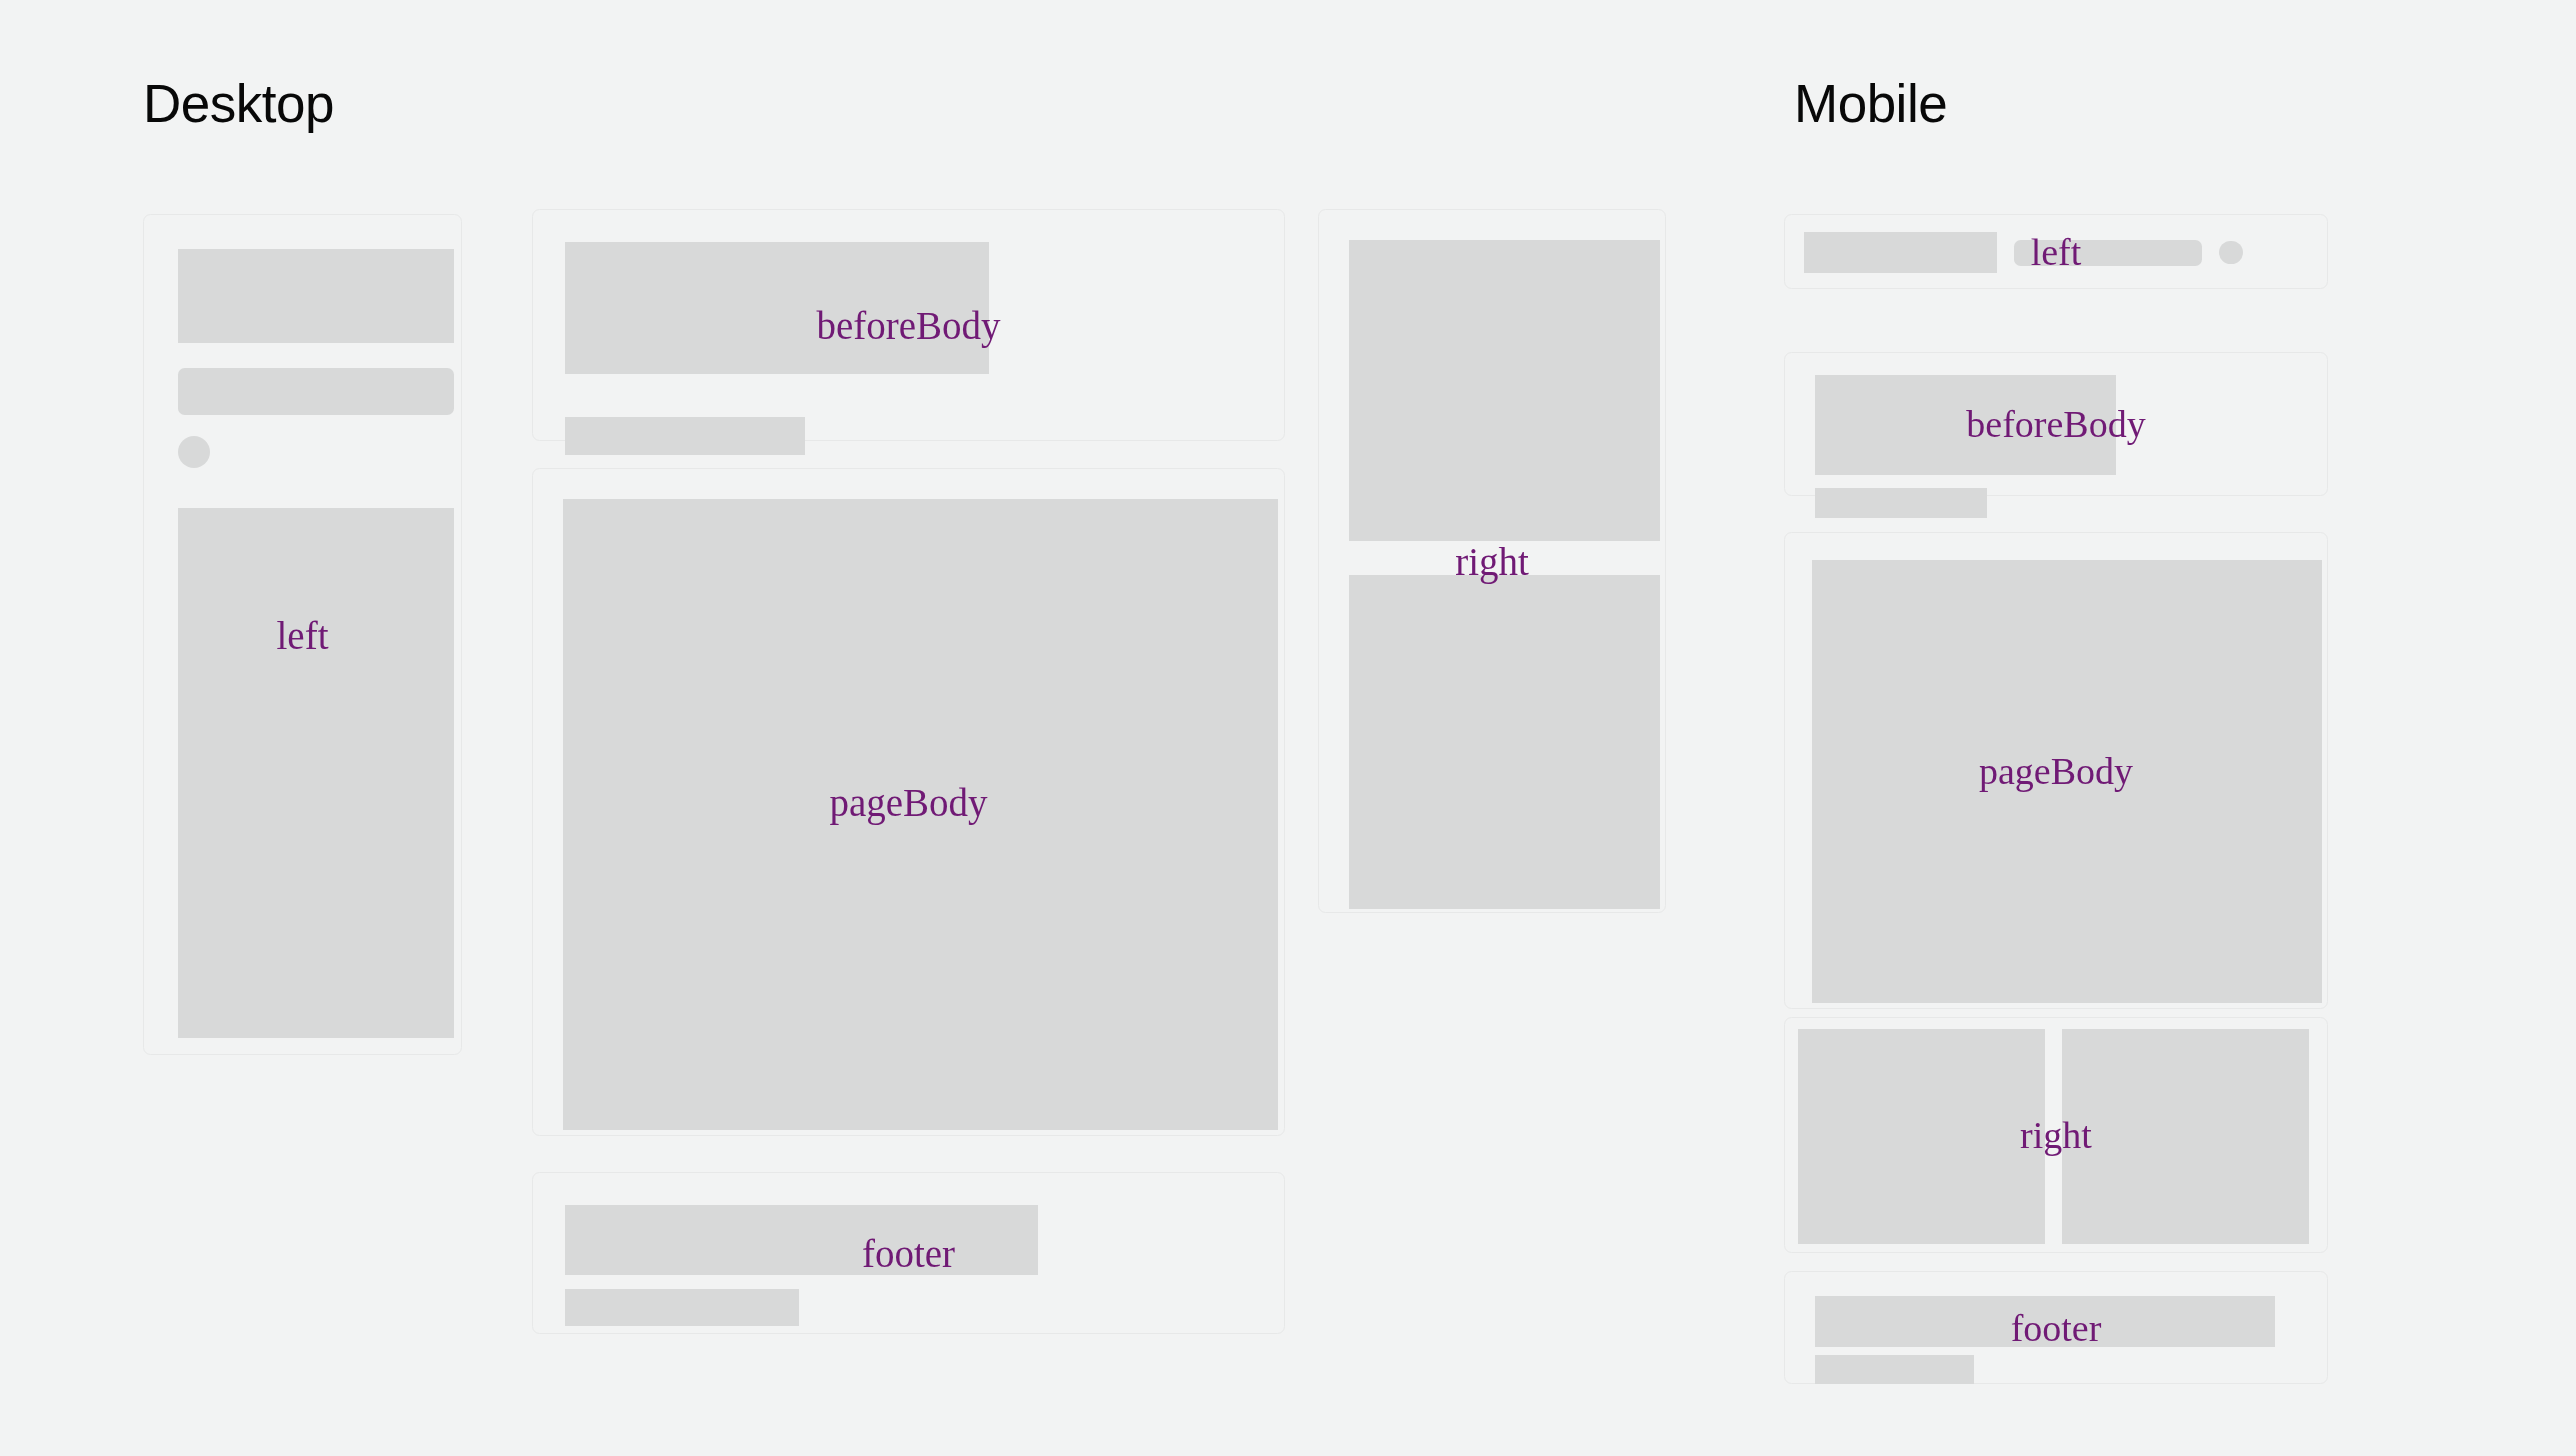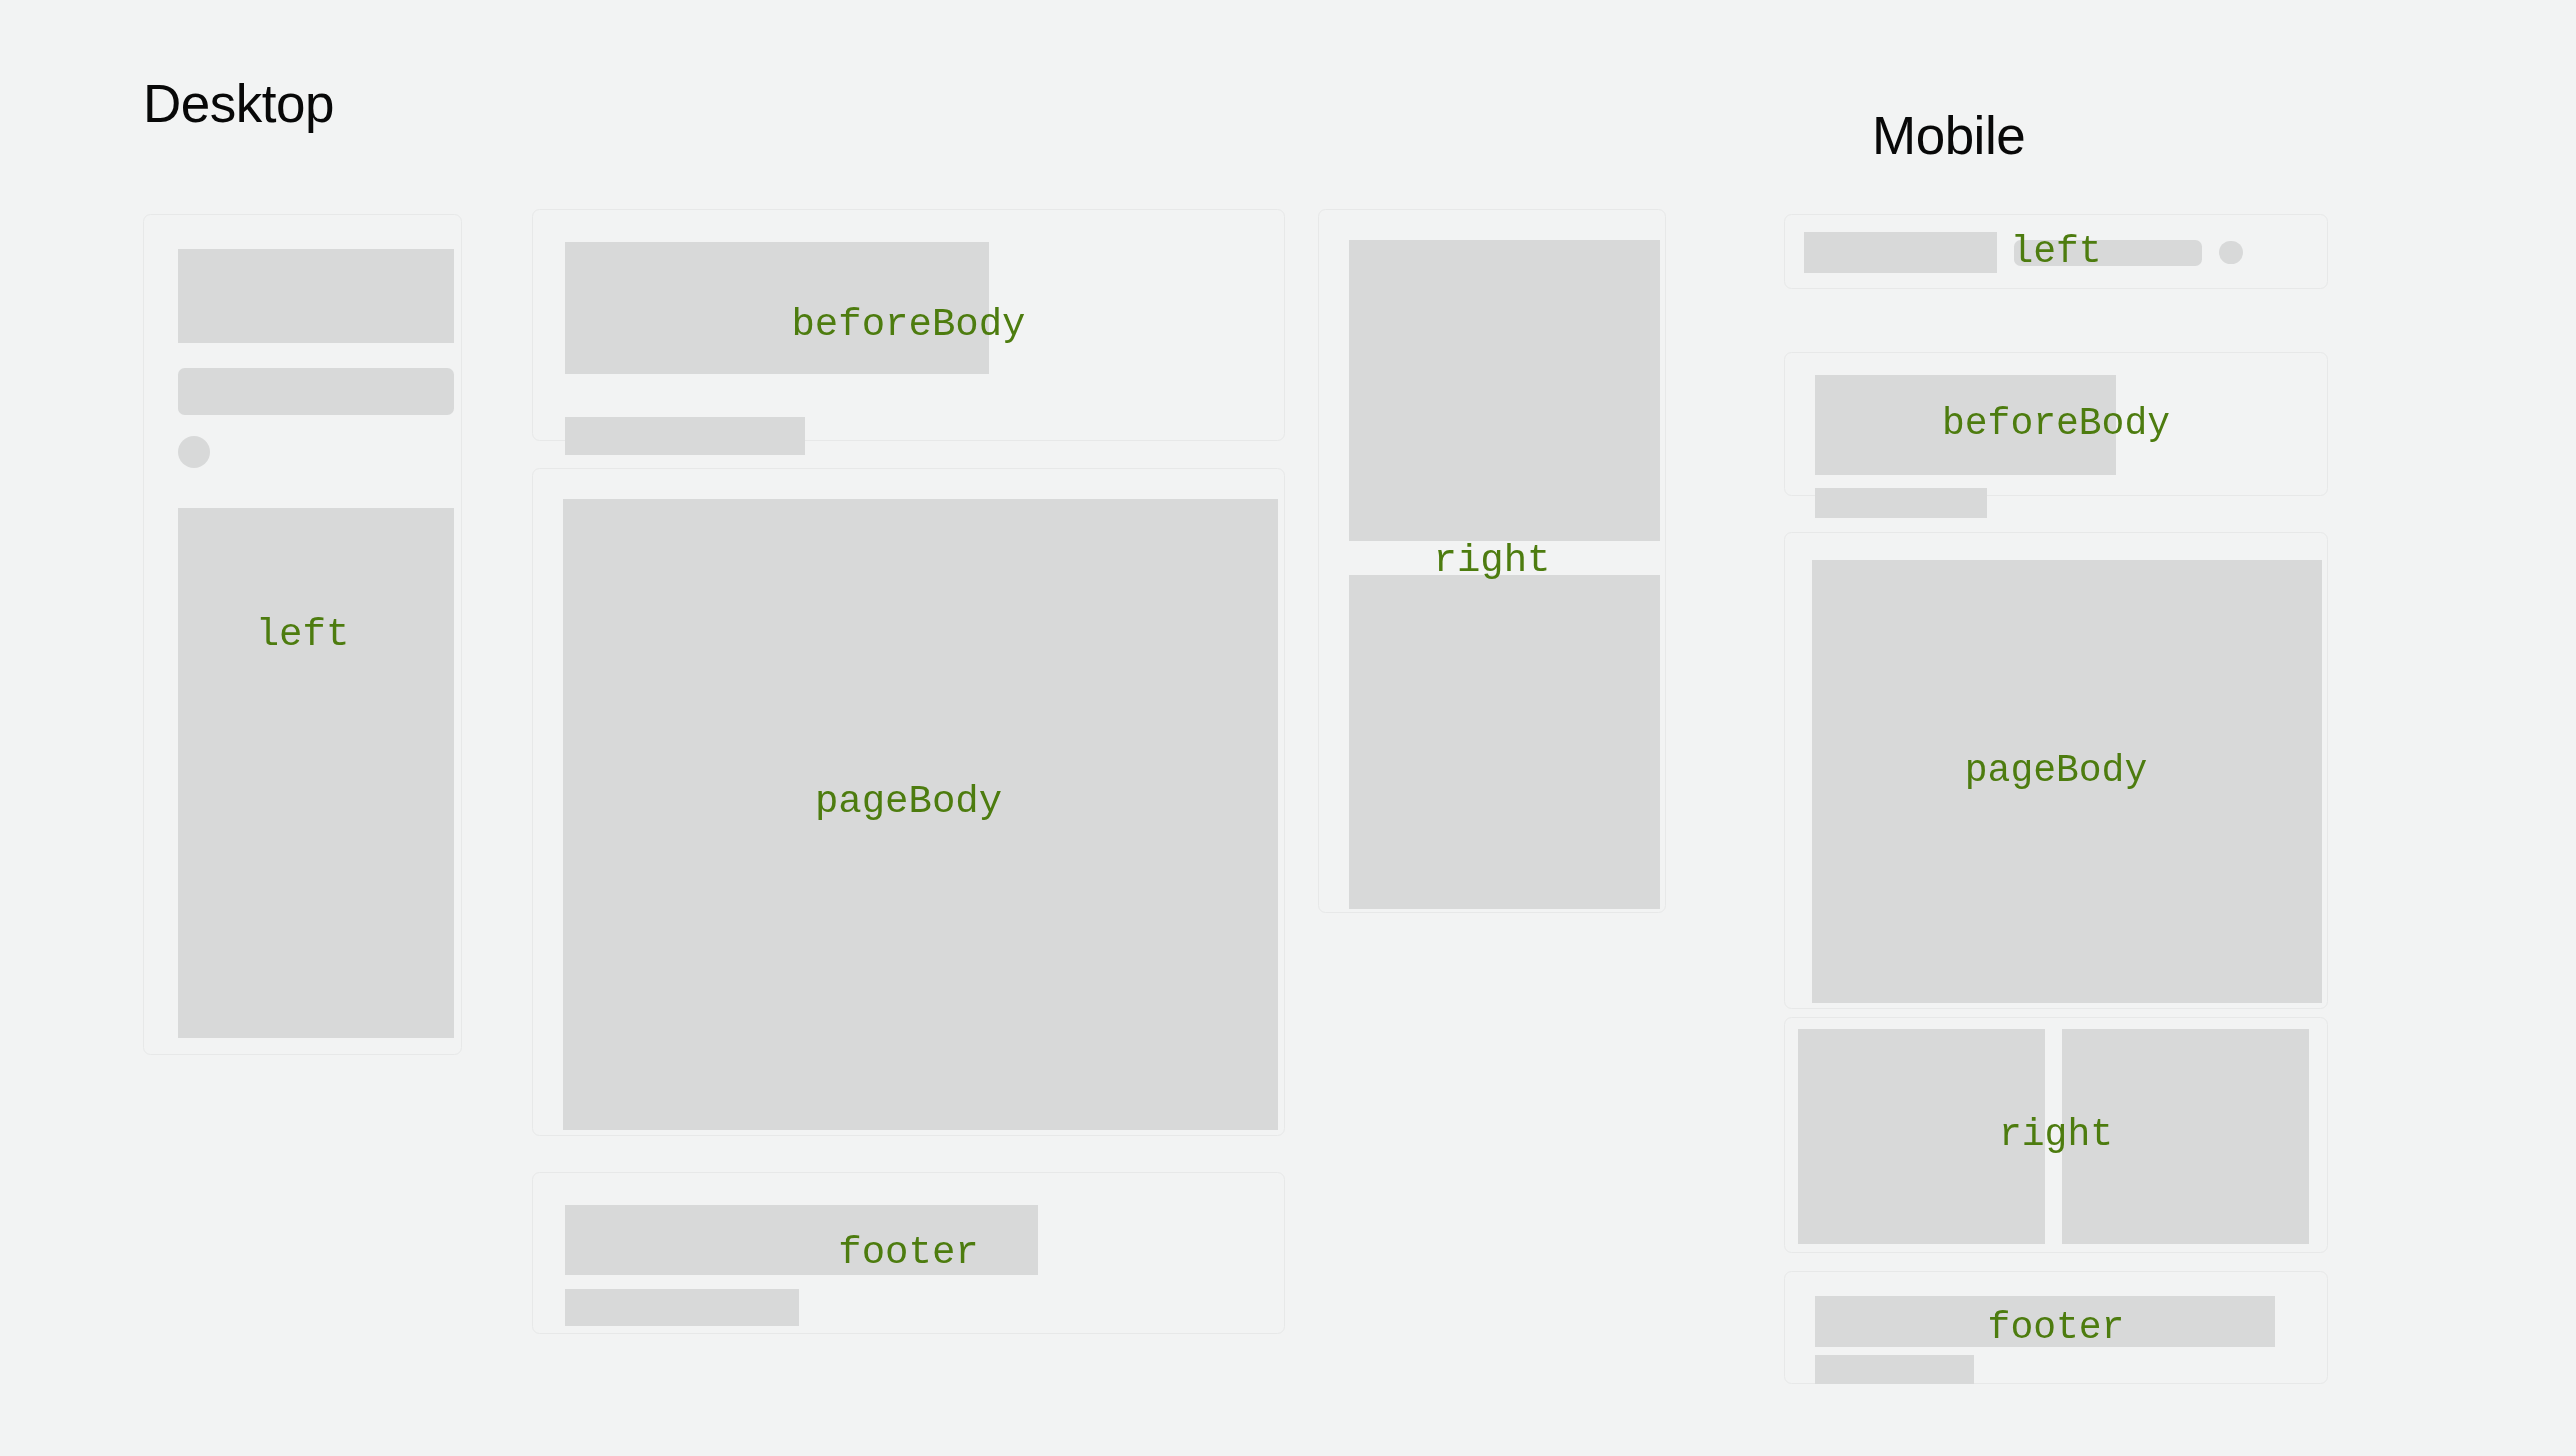--- a/index.html
+++ b/index.html
@@ -33,7 +33,7 @@
     white-space: nowrap;
   }
   #desktop-title { left: 143px; top: 77px; }
-  #mobile-title  { left: 1872px; top: 77px; margin-top: 32px; }
+  #mobile-title  { left: 1794px; top: 77px; }
 
   
   .card {

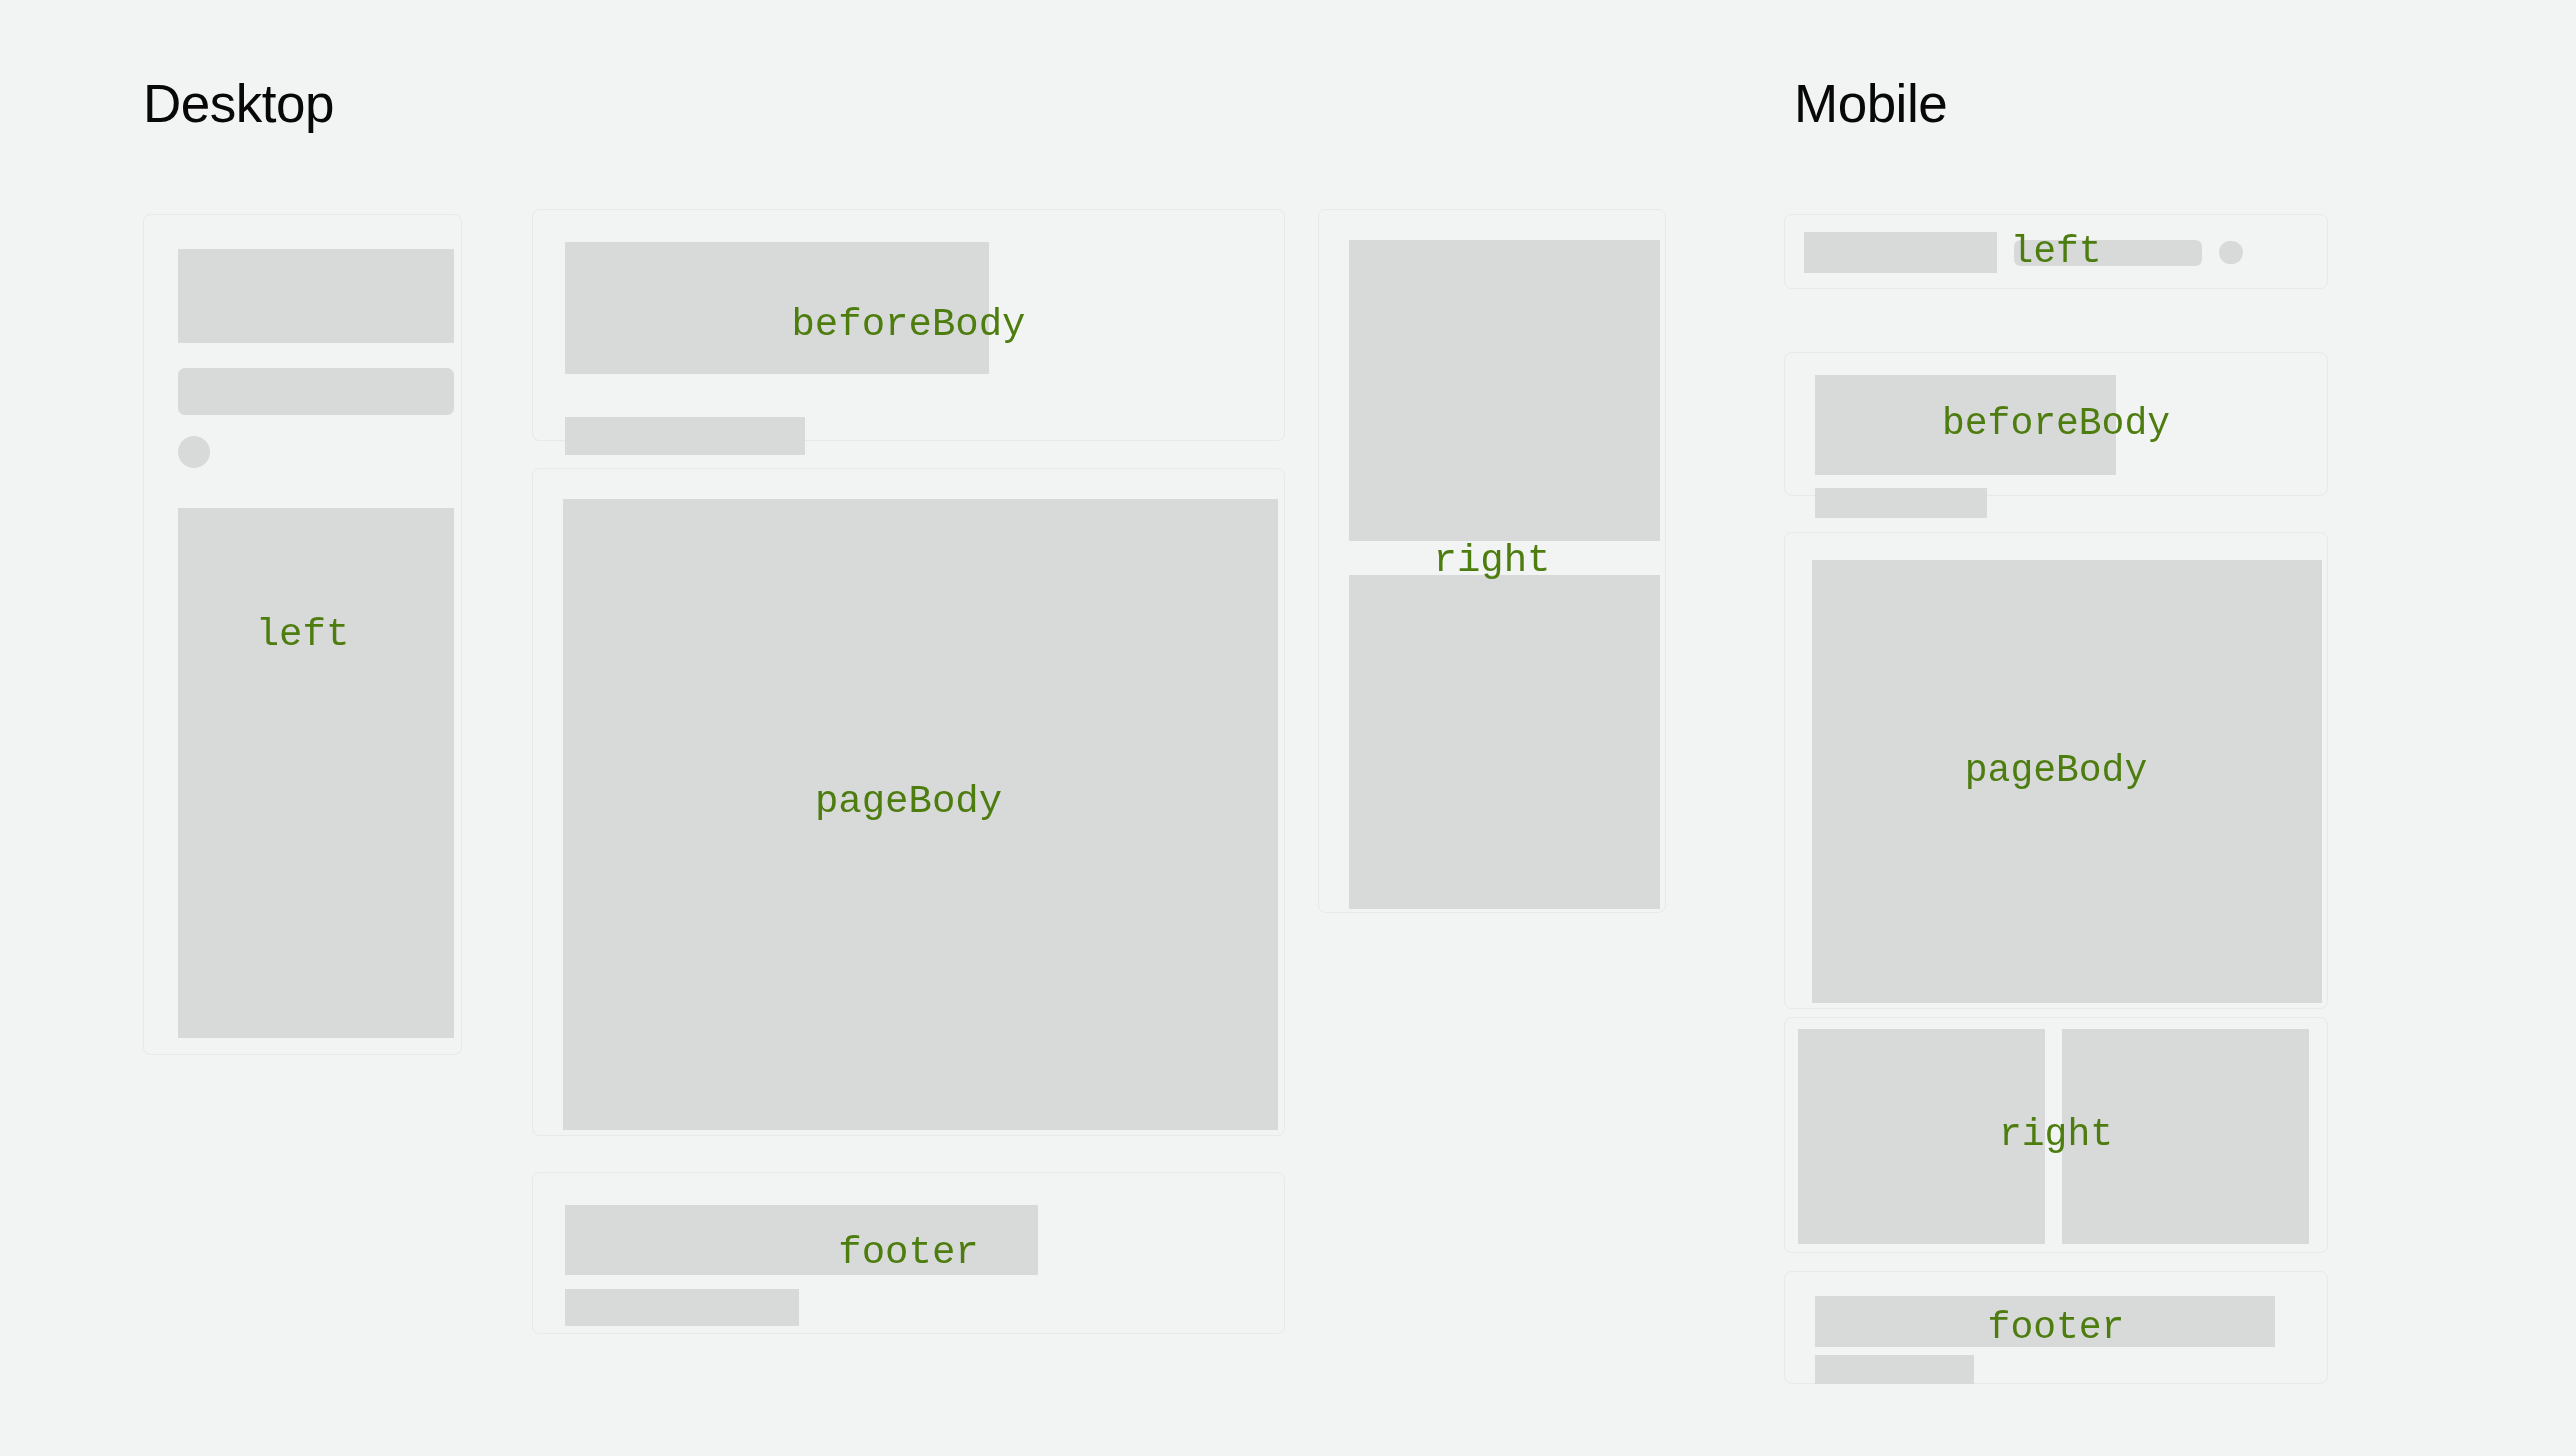--- a/index.html
+++ b/index.html
@@ -62,10 +62,10 @@
     top: 50%;
     transform: translateY(-50%);
     text-align: center;
-    font-family: Liberation Mono, monospace;
+    font-family: Liberation Serif, serif;
     font-size: 39px;
     line-height: 1;
-    color: #4d7c0f;
+    color: #701a75;
     pointer-events: none;
     white-space: nowrap;
   }

